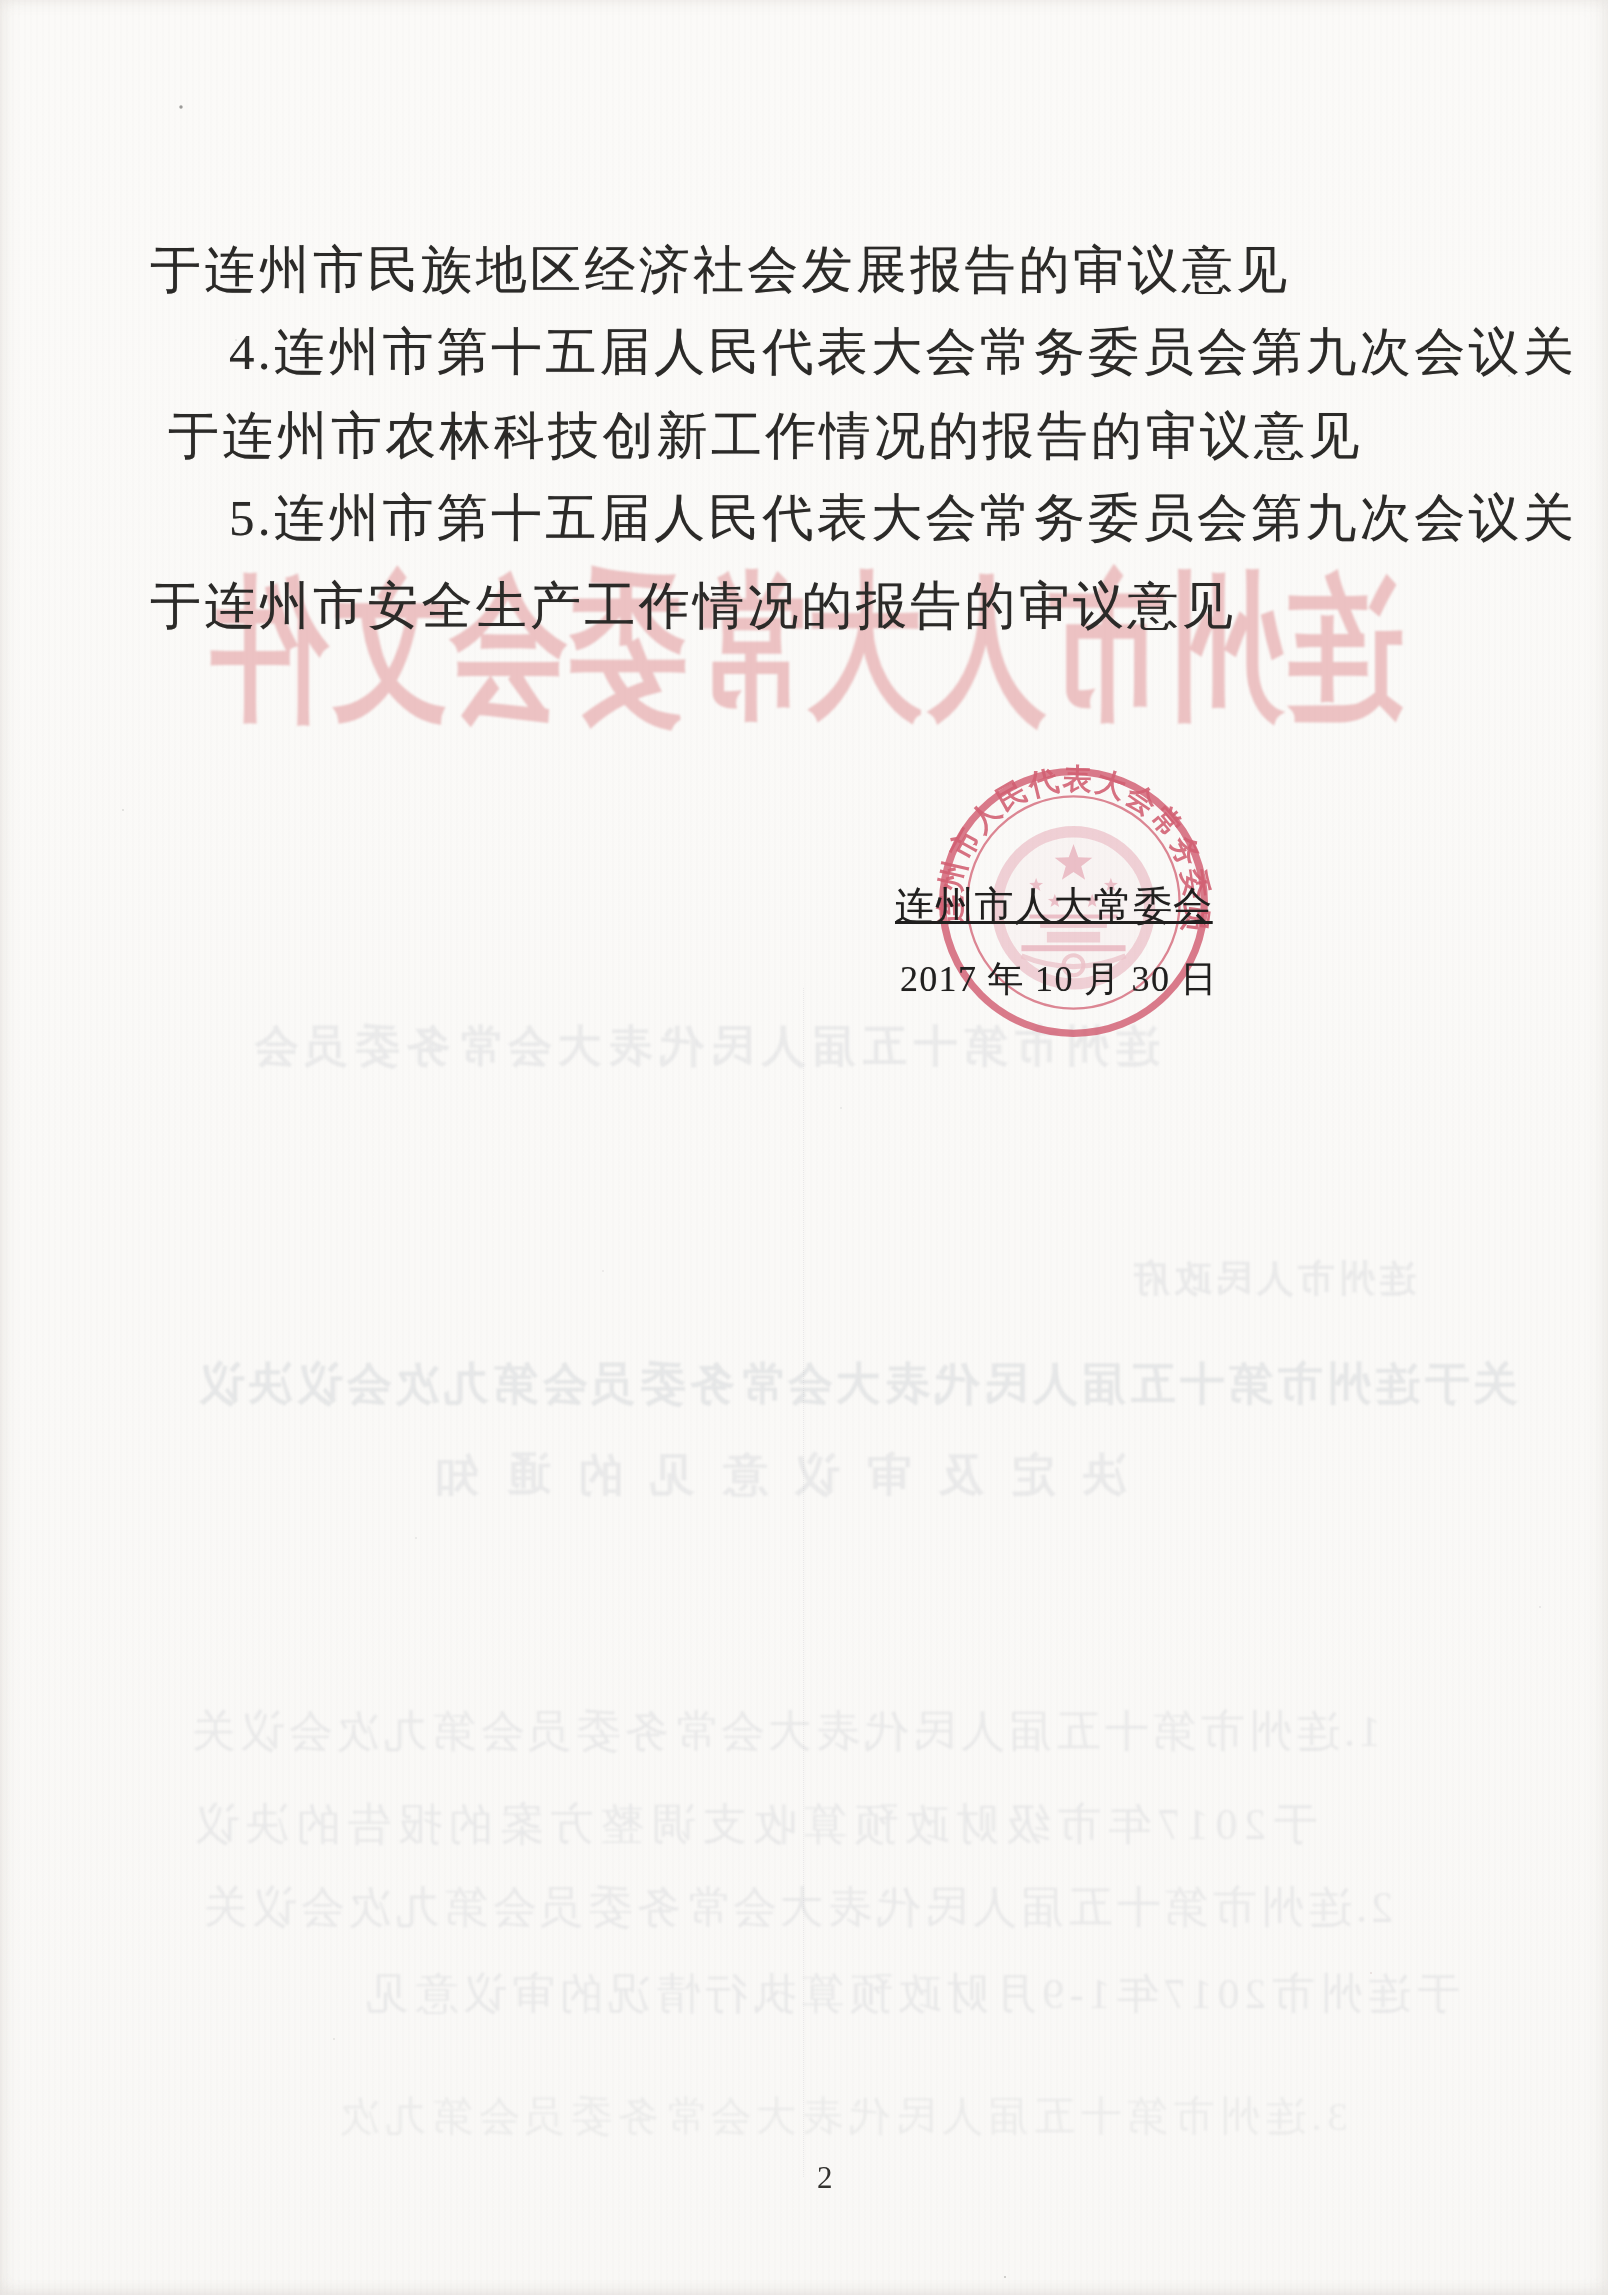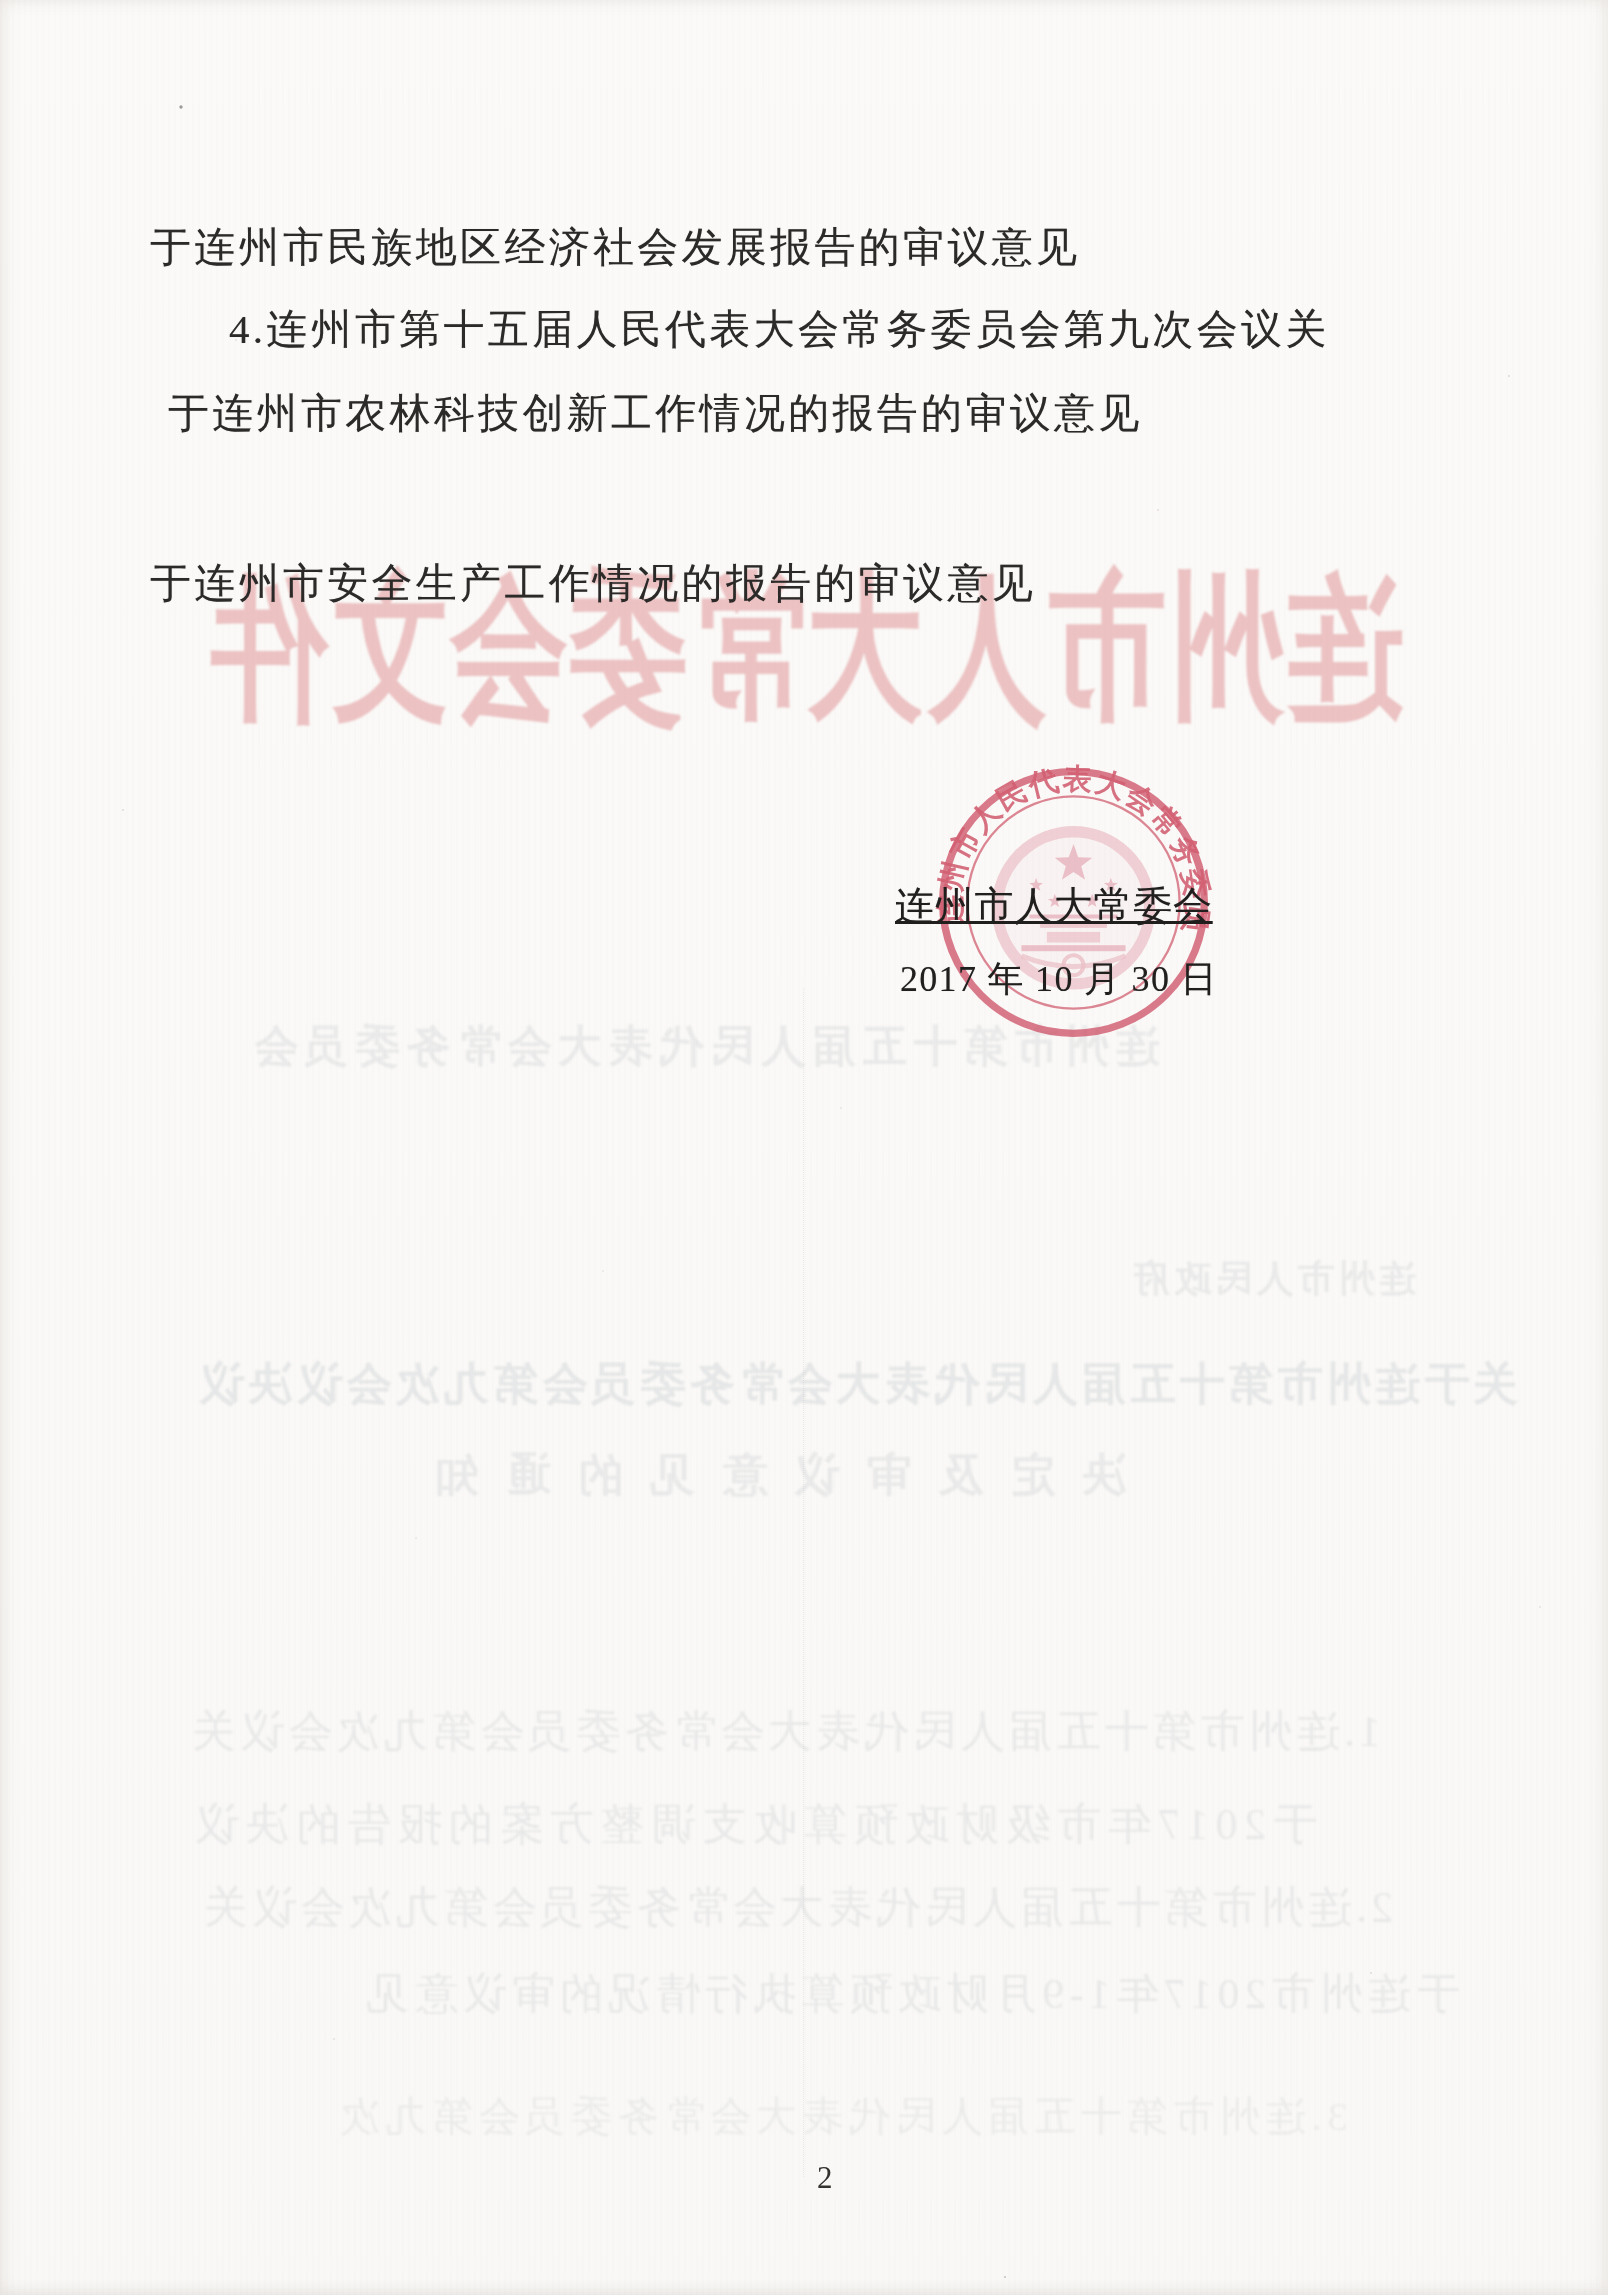--- a/index.html
+++ b/index.html
@@ -17,12 +17,13 @@
   
   .bodyline{
     position:absolute;
-    font-size:41px;
+    font-size:51px;
     letter-spacing:3.3px;
     color:#2b2a28;
     text-shadow:0 0 0.7px rgba(70,68,64,.45);
     white-space:nowrap;
     z-index:5;
+    margin-top:16px;
   }
   .l0{left:150px;top:220px;}
   .l1{left:229px;top:302px;}

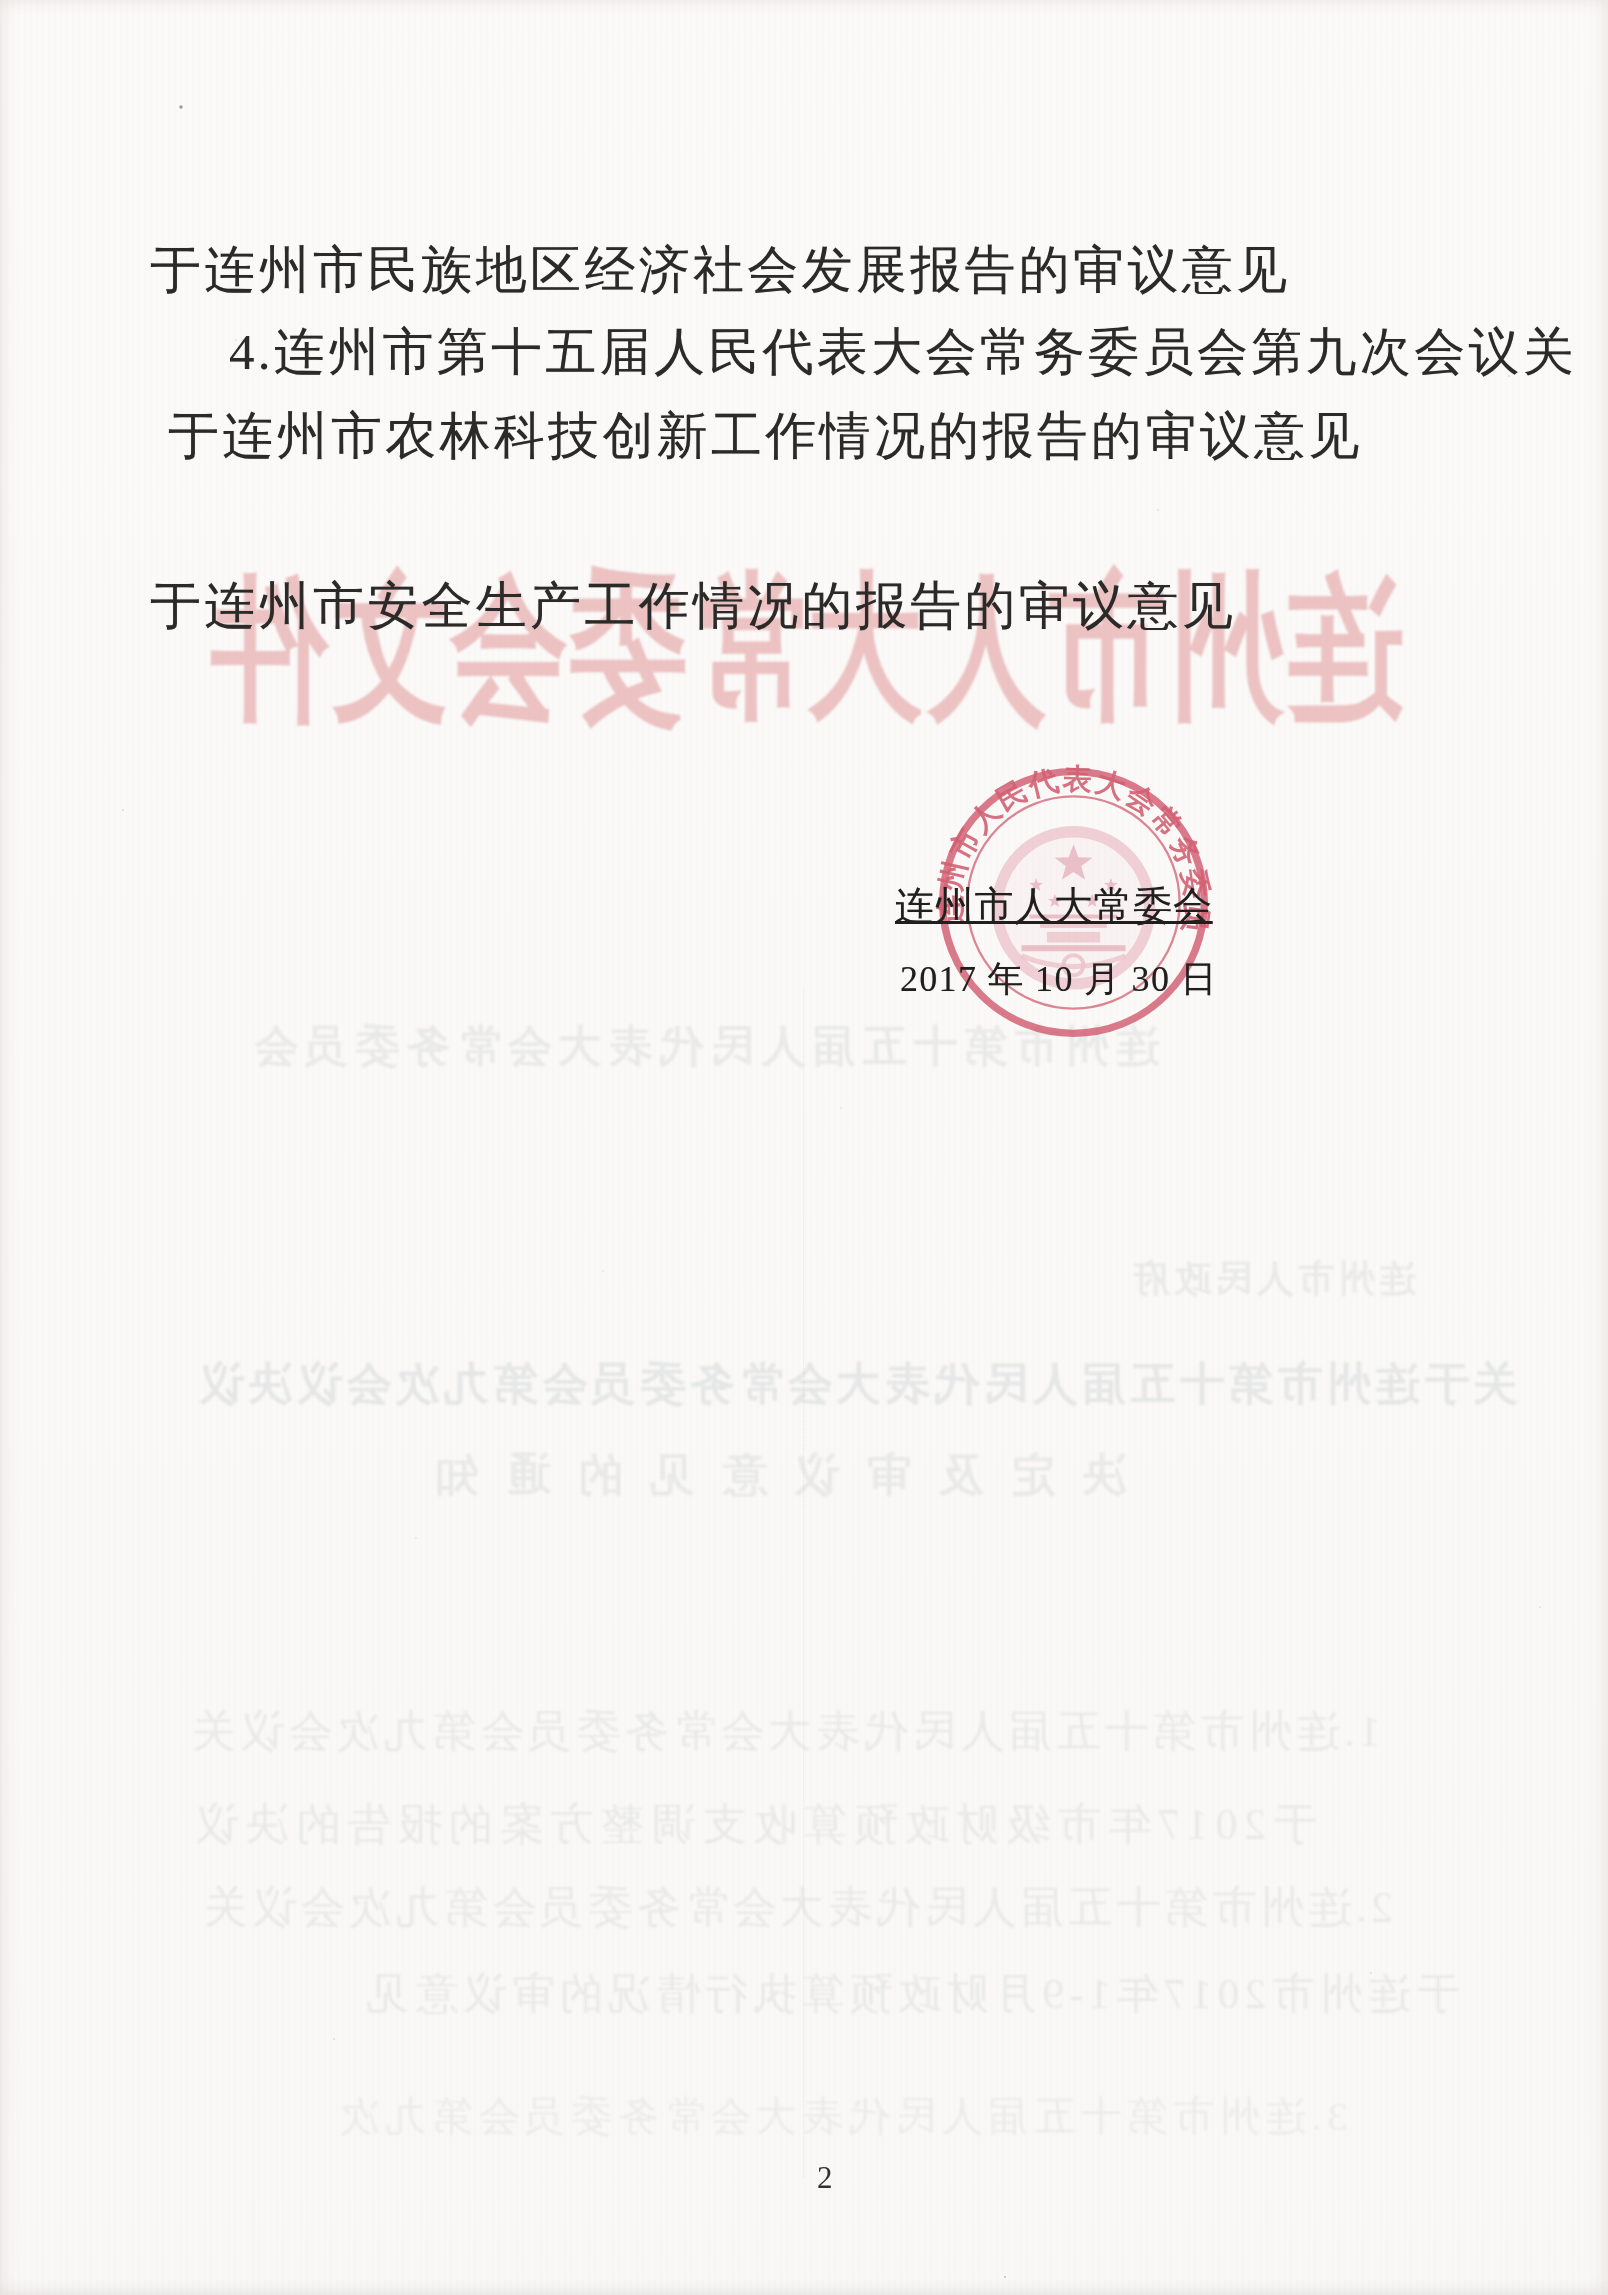--- a/index.html
+++ b/index.html
@@ -138,6 +138,7 @@
   <div class="bodyline l0">于连州市民族地区经济社会发展报告的审议意见</div>
   <div class="bodyline l1">4.连州市第十五届人民代表大会常务委员会第九次会议关</div>
   <div class="bodyline l2">于连州市农林科技创新工作情况的报告的审议意见</div>
+  <div class="bodyline l3">5.连州市第十五届人民代表大会常务委员会第九次会议关</div>
   <div class="bodyline l4">于连州市安全生产工作情况的报告的审议意见</div>
 
   <div class="ghost-gray g0">连州市第十五届人民代表大会常务委员会</div>

